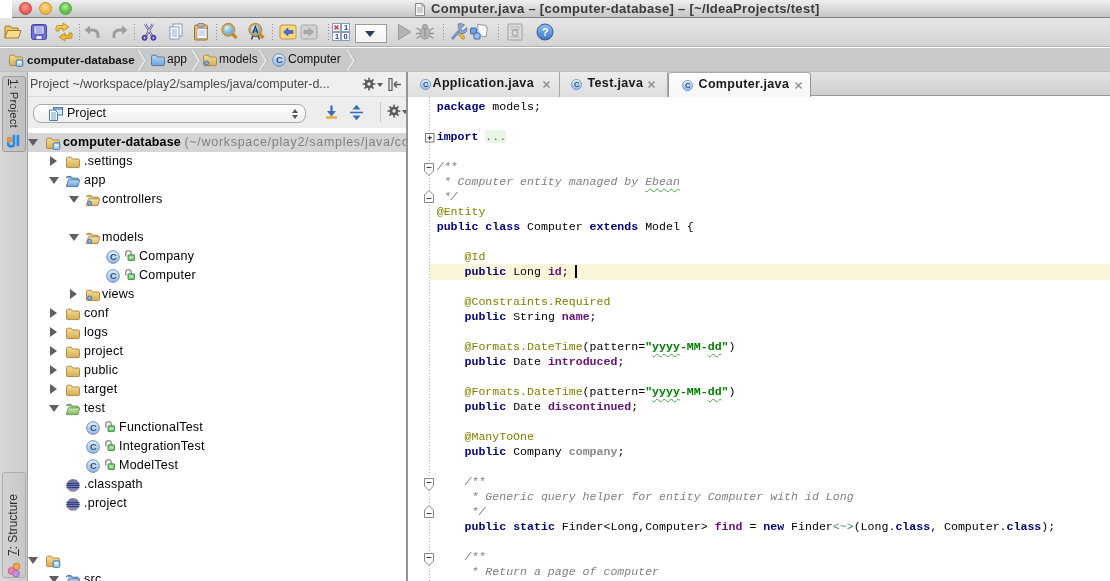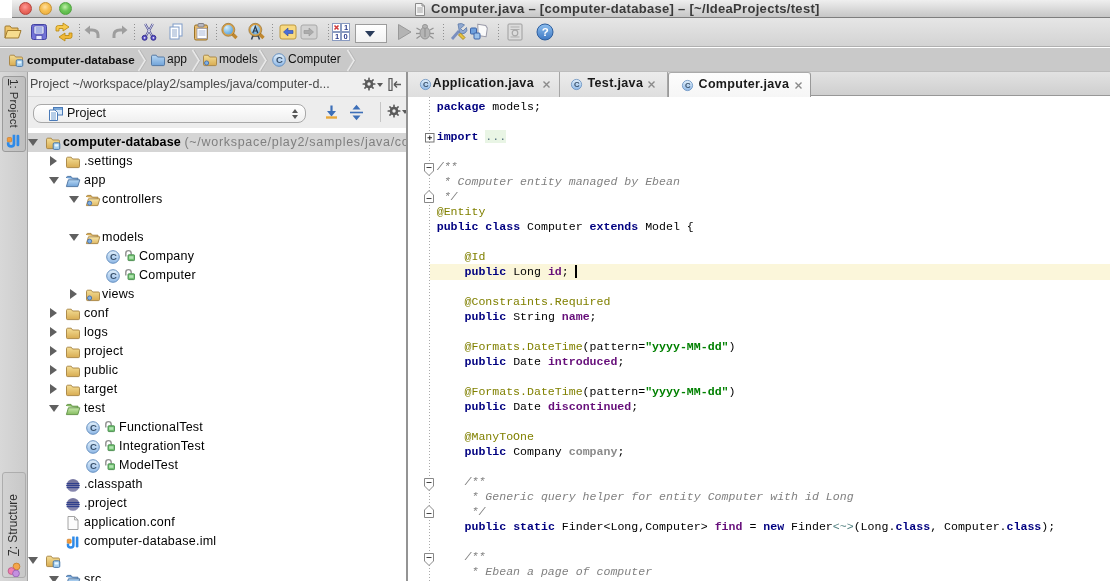--- a/index.html
+++ b/index.html
@@ -52,7 +52,7 @@
 .fi{color:#660E7A;font-weight:bold;}
 .fold{background:#E9F5E5;color:#55707E}
 .f2{color:#4E7E7E}
-.sq{text-decoration-style:wavy;text-decoration-color:#4EA24E;text-decoration-thickness:1px;text-underline-offset:2.5px}
+.sq{text-decoration:underline;text-decoration-style:wavy;text-decoration-color:#4EA24E;text-decoration-thickness:1px;text-underline-offset:2.5px}
 .fm{position:absolute;left:17px}
 </style></head>
 <body>

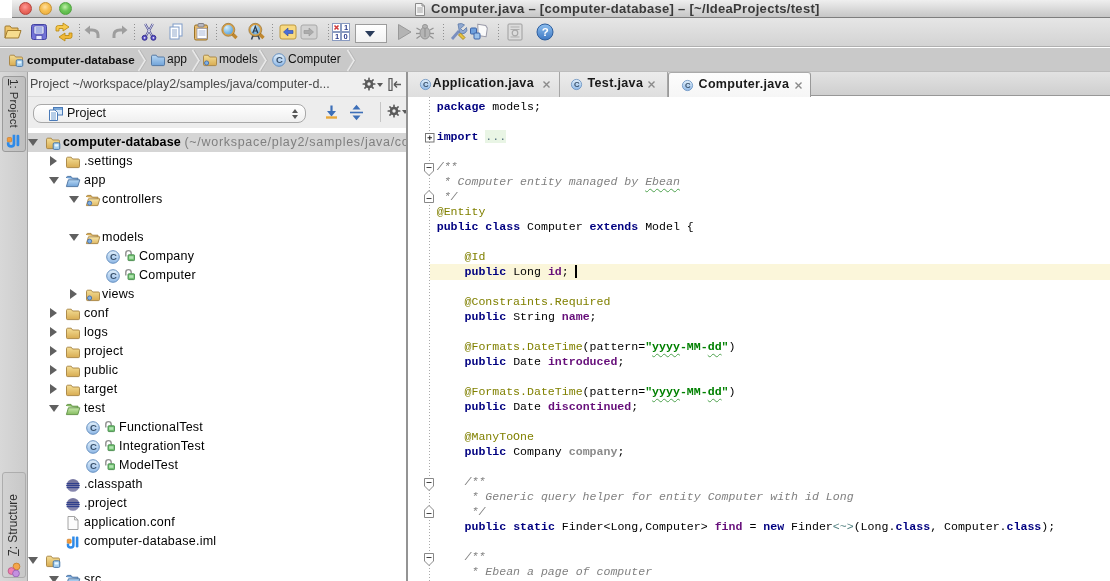--- a/index.html
+++ b/index.html
@@ -480,9 +480,6 @@
 <div class="row" style="top:366px"><svg class="tic" style="left:37px">
           <use href="#ecl"></use>
         </svg><span style="left:56px">.project</span></div>
-<div class="row" style="top:385px"><svg class="tic" style="left:37px">
-          <use href="#page"></use>
-        </svg><span style="left:56px">application.conf</span></div>
 <div class="row" style="top:404px"><svg class="tic" style="left:37px">
           <use href="#iml"></use>
         </svg><span style="left:56px">computer-database.iml</span></div>

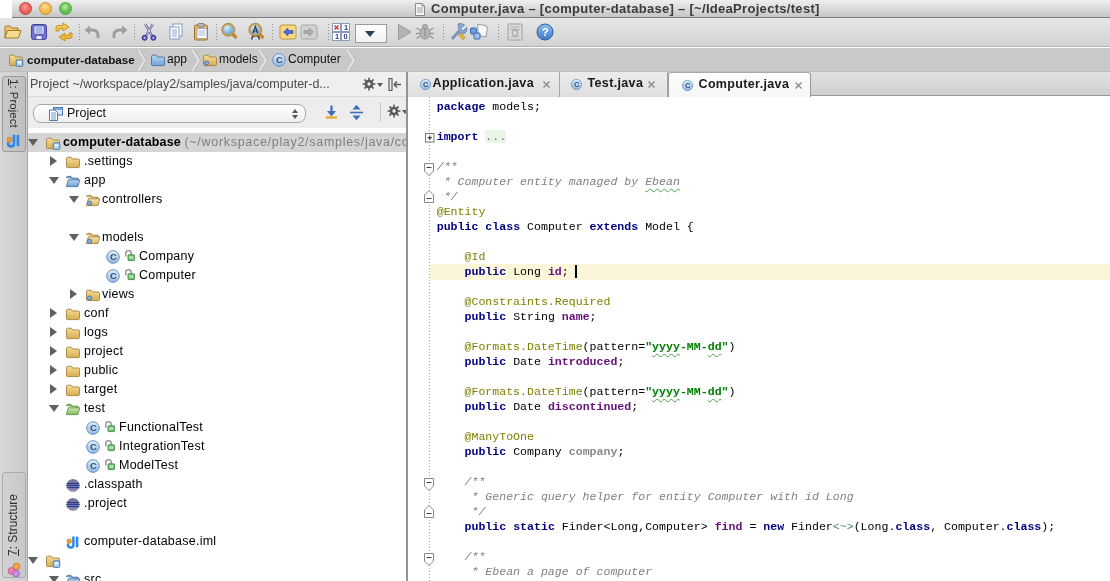--- a/index.html
+++ b/index.html
@@ -480,9 +480,6 @@
 <div class="row" style="top:366px"><svg class="tic" style="left:37px">
           <use href="#ecl"></use>
         </svg><span style="left:56px">.project</span></div>
-<div class="row" style="top:404px"><svg class="tic" style="left:37px">
-          <use href="#iml"></use>
-        </svg><span style="left:56px">computer-database.iml</span></div>
 <div class="row" style="top:423px"><i class="va" style="left:0px"></i><svg class="tic" style="left:17px">
           <use href="#fproj"></use>
         </svg></div>

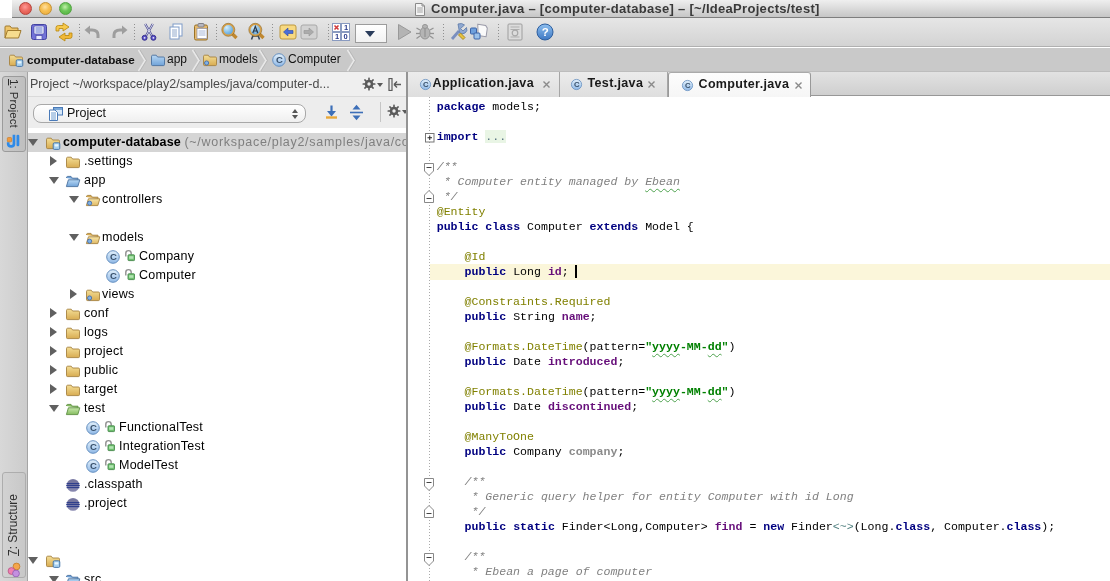--- a/index.html
+++ b/index.html
@@ -577,7 +577,7 @@
     <span class="k">public</span> <span class="k">static</span> Finder&lt;Long,Computer&gt; <span class="fi">find</span> = <span class="k">new</span> Finder<span class="f2">&lt;~&gt;</span>(Long.<span class="k">class</span>, Computer.<span class="k">class</span>);
 
     <span class="cm">/**</span>
-    <span class="cm"> * Ebean a page of computer</span></div>
+    <span class="cm"> * Return a page of computer</span></div>
 </div>
 
 </body></html>

